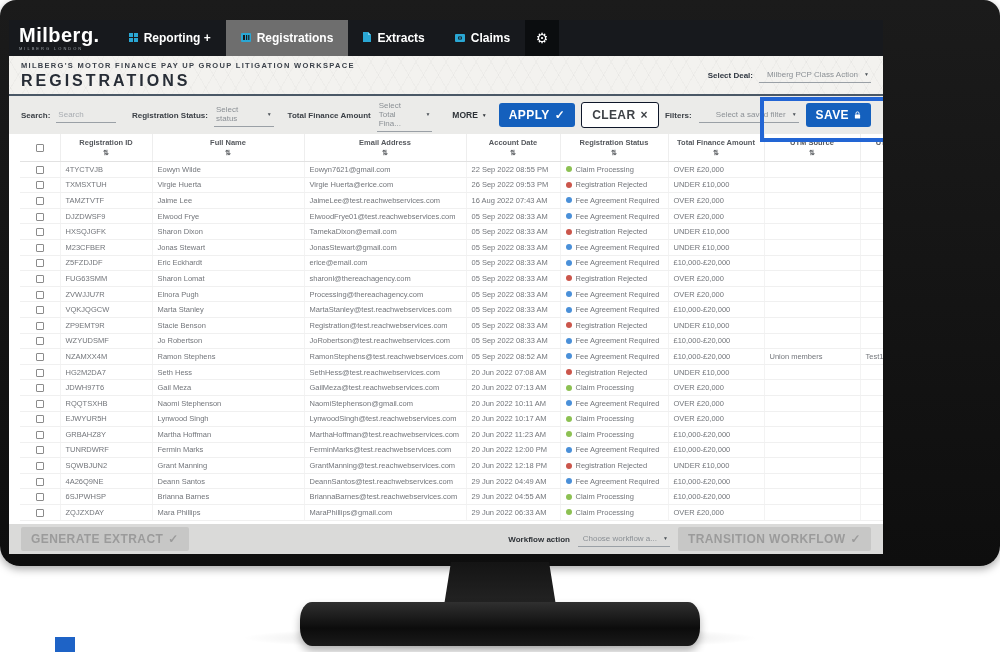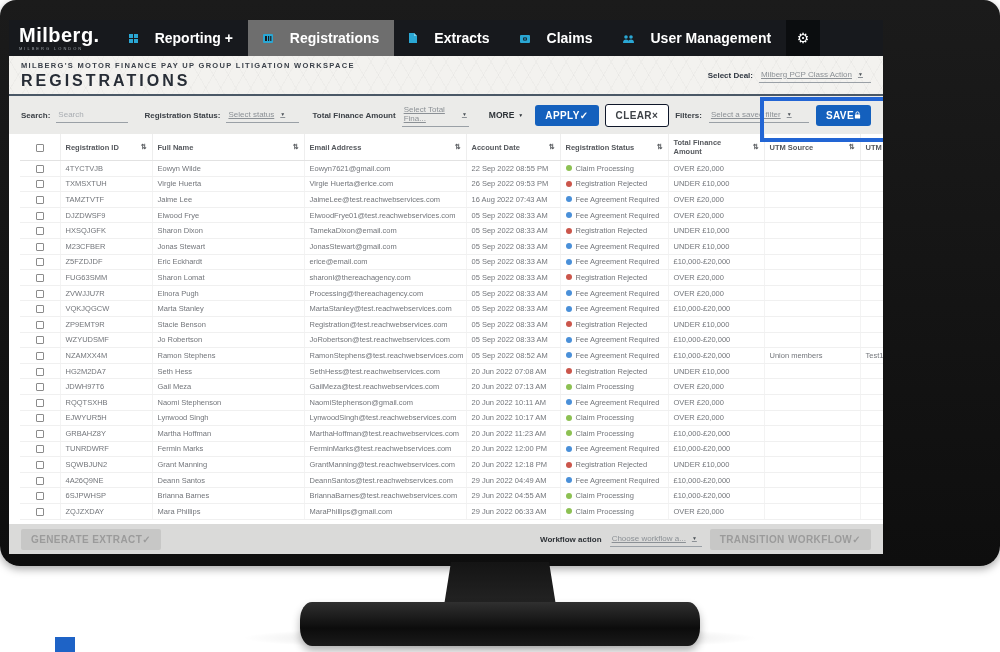--- a/index.html
+++ b/index.html
@@ -31,7 +31,7 @@
   .logo-main { color:#fff; font-weight:bold; font-size:20px; line-height:19px; letter-spacing:.5px; }
   .logo-sub { color:#9aa0a6; font-size:4px; letter-spacing:2px; margin-top:1px; }
   .nav-items { display:flex; align-items:stretch; }
-  .nav-item { display:flex; align-items:center; gap:17px; padding:0 15px; color:#fff; font-size:14px; font-weight:bold; cursor:pointer; }
+  .nav-item { display:flex; align-items:center; gap:6px; padding:0 15px; color:#fff; font-size:12px; font-weight:bold; cursor:pointer; }
   .nav-item.active { background:#6e6e6e; }
   .nav-item svg { flex:0 0 auto; }
   .user-panel { margin-left:auto; background:#3a3d41; display:flex; align-items:center; padding:0 16px; color:#e6e6e6; font-size:8.5px; }

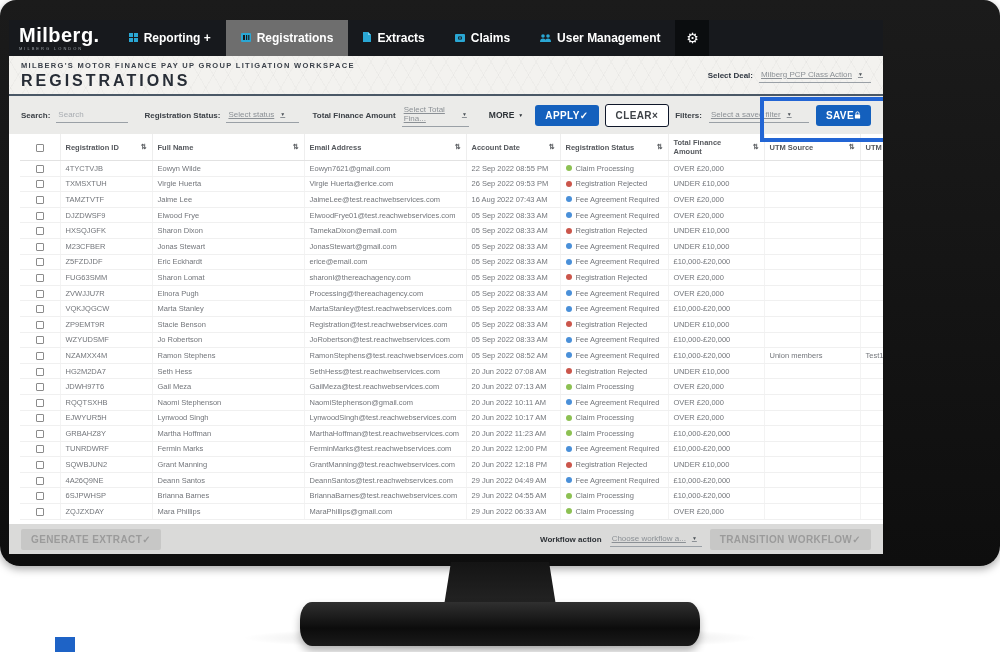--- a/index.html
+++ b/index.html
@@ -133,15 +133,6 @@
                 <rect x="4.4" y="2.4" width="1.2" height="3.2" fill="#2aa7d4"></rect>
               </svg></span>
           <span>Claims</span>
-        </div>
-        <div class="nav-item">
-          <span><svg width="11" height="8" viewBox="0 0 11 8">
-                <circle cx="3" cy="2" r="1.8" fill="#2aa7d4"></circle>
-                <circle cx="8" cy="2" r="1.8" fill="#2aa7d4"></circle>
-                <path d="M0 8 c0-2.4 1.3-3.4 3-3.4 s3 1 3 3.4 z" fill="#2aa7d4"></path>
-                <path d="M5 8 c0-2.4 1.3-3.4 3-3.4 s3 1 3 3.4 z" fill="#2aa7d4"></path>
-              </svg></span>
-          <span>User Management</span>
         </div>
       </div>
       <div class="gear-btn">

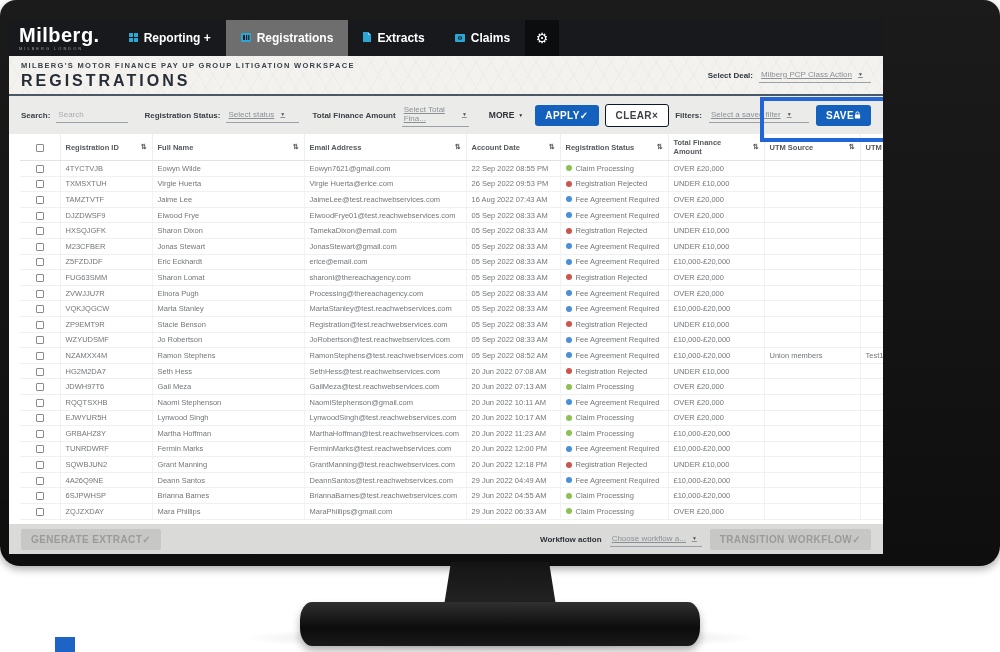--- a/index.html
+++ b/index.html
@@ -43,8 +43,8 @@
   .page-title { font-size:16px; font-weight:bold; letter-spacing:3px; color:#272d36; margin-top:2px; }
   .deal-group { margin-left:auto; display:flex; align-items:center; gap:6px; }
   .deal-label { font-size:8px; font-weight:bold; color:#2f3640; }
-  .uselect { display:flex; align-items:center; justify-content:flex-start; border-bottom:1px solid #9aa0a6;
-    font-size:8px; color:#8b9095; padding:2px 2px 3px 2px; cursor:pointer;text-decoration:underline; }
+  .uselect { display:flex; align-items:center; justify-content:flex-end; border-bottom:1px solid #9aa0a6;
+    font-size:8px; color:#8b9095; padding:2px 2px 3px 2px; cursor:pointer; }
   .uselect .caret { color:#4c5258; font-size:5px; margin-left:6px; }
   .deal-select { width:112px; }
 

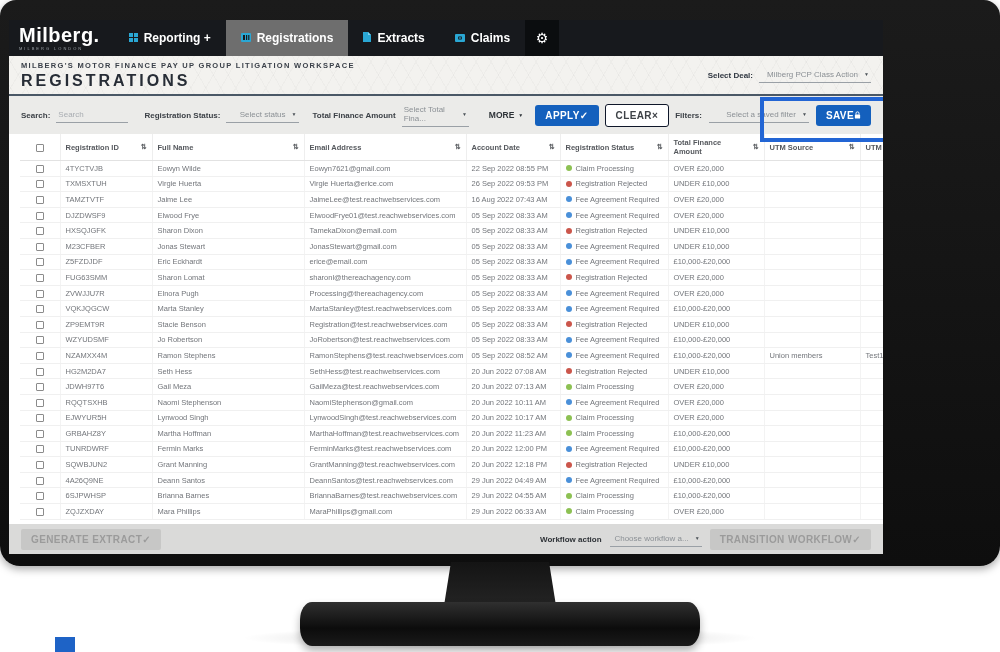--- a/index.html
+++ b/index.html
@@ -56,7 +56,7 @@
   .sel-amount { width:82px; margin-right:8px; }
   .more { display:flex; align-items:center; gap:4px; font-size:8.5px; font-weight:bold; color:#2e3338; margin:0 6px; cursor:pointer; }
   .more .caret { font-size:5px; }
-  .btn { font-size:10px; font-weight:bold; border-radius:3px; padding:5px 10px; display:inline-flex; align-items:center; cursor:pointer; letter-spacing:.4px; white-space:nowrap; }
+  .btn { font-size:12px; font-weight:bold; border-radius:3px; padding:5px 10px; display:inline-flex; align-items:center; gap:5px; cursor:pointer; letter-spacing:.4px; white-space:nowrap; }
   .btn-blue { background:#1460bd; color:#fff; }
   .btn-white { background:#fff; border:1px solid #0f172a; color:#3e4247; }
   .filter-right { margin-left:auto; display:flex; align-items:center; gap:7px; }

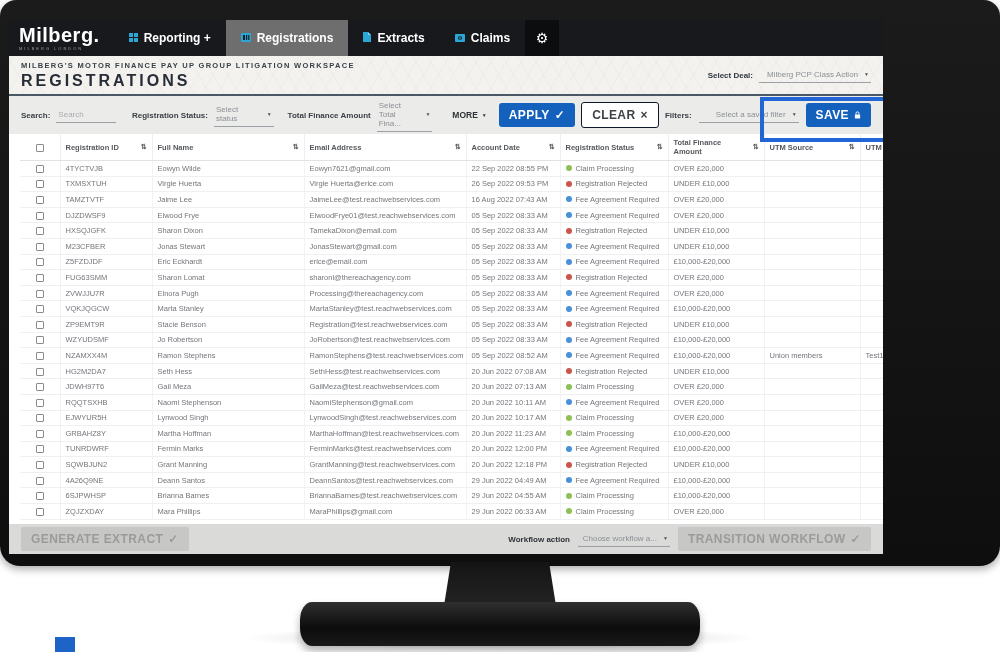--- a/index.html
+++ b/index.html
@@ -70,7 +70,7 @@
   thead th { border-bottom:1px solid #e2e2e2; border-right:1px solid #eeeeee; padding:4px 5px; height:26px;
     font-size:7.5px; color:#55585d; text-align:left; vertical-align:middle; background:#fff; }
   thead th:last-child, tbody td:last-child { border-right:none; }
-  .th-inner { display:flex; align-items:center; justify-content:space-between; gap:2px; }
+  .th-inner { display:flex; align-items:center; justify-content:space-between; gap:2px;flex-direction:column; }
   .th-label { line-height:1.2; }
   .sort { color:#595c60; font-size:7px; flex:0 0 auto; cursor:pointer; }
   tbody td { border-bottom:1px solid #f0f0f0; border-right:1px solid #f3f3f3; padding:0 5px; height:15.6px;

